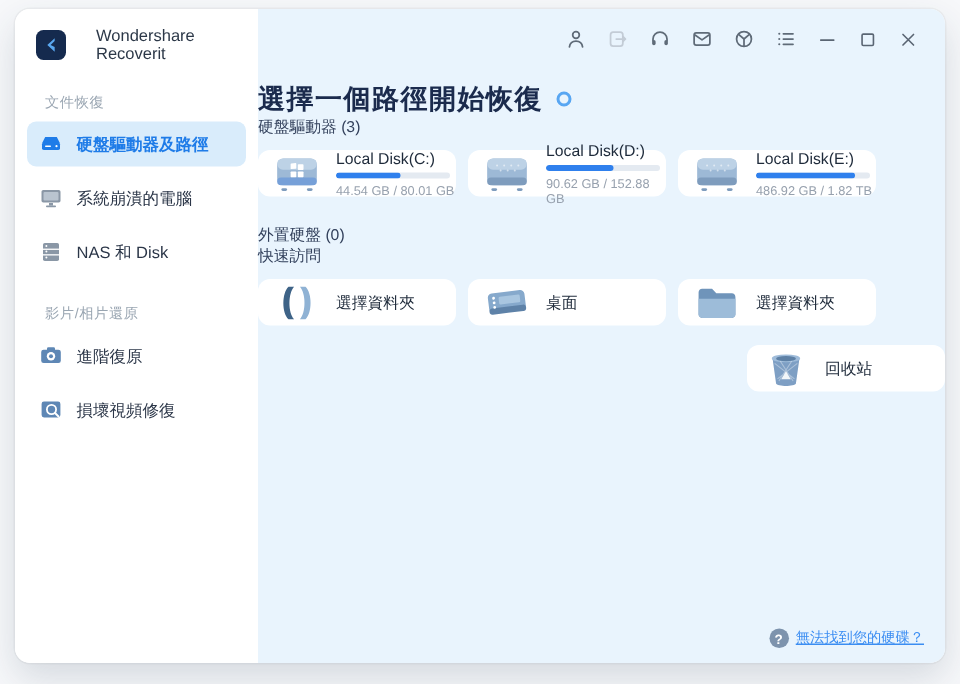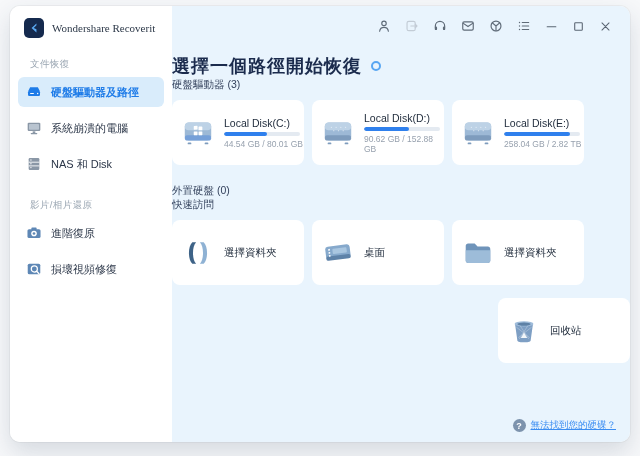--- a/index.html
+++ b/index.html
@@ -18,7 +18,7 @@
   }
   
   .leftcol { flex:0 0 162px; width:162px; background:#fff; }
-  .brand { display:flex; align-items:center; gap:8px; padding:12px 0 0 14px;font-family:Liberation Serif, serif; }
+  .brand { display:flex; align-items:center; gap:20px; padding:12px 0 0 14px; }
   .logo { width:20px; height:20px; border-radius:5px; background:#152a4e;
           display:flex; align-items:center; justify-content:center; flex:0 0 20px; }
   .brand-title { font-size:11px; color:#2c3848; }

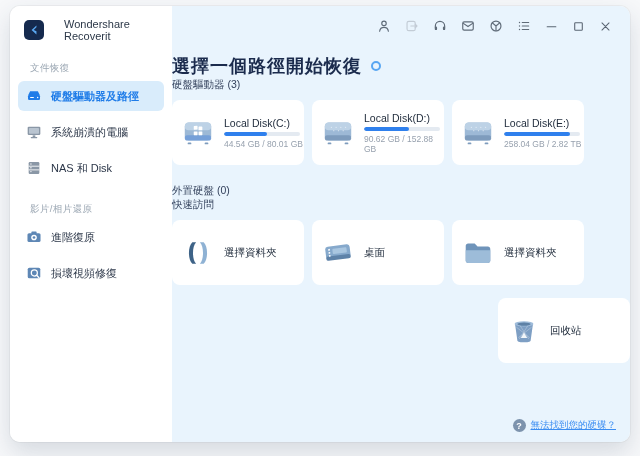--- a/index.html
+++ b/index.html
@@ -39,7 +39,7 @@
   .sec-label { font-size:10.5px; color:#33415c; }
   .m14 { margin-top:0; } .m18 { margin-top:19px; }
   .cards { display:flex; gap:8px; margin-top:8px; }
-  .card { width:132px; height:65px; background:#fff; border-radius:8px;
+  .card { width:132px; height:31px; background:#fff; border-radius:8px;
           display:flex; align-items:center; gap:9px; padding-left:9px;
           box-sizing:border-box; cursor:pointer; }
   .dicon { display:flex; flex:0 0 34px; }

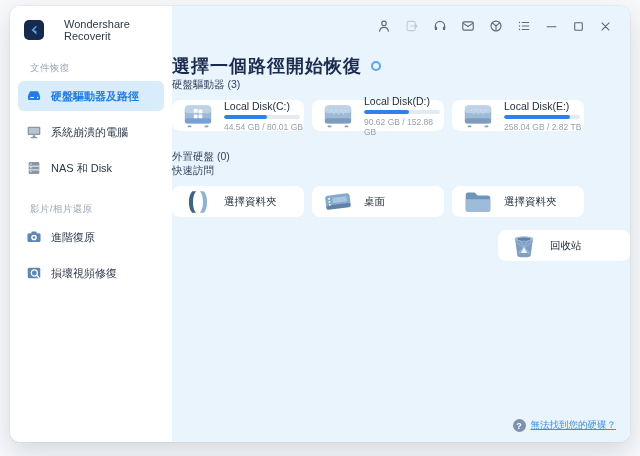--- a/index.html
+++ b/index.html
@@ -280,7 +280,7 @@
             <div class="dbar">
                 <i style="width: 87%;"></i>
               </div>
-            <div class="dsize">258.04 GB / 2.82 TB</div>
+            <div class="dsize">486.92 GB / 1.82 TB</div>
           </div>
         </div>
       </div>

